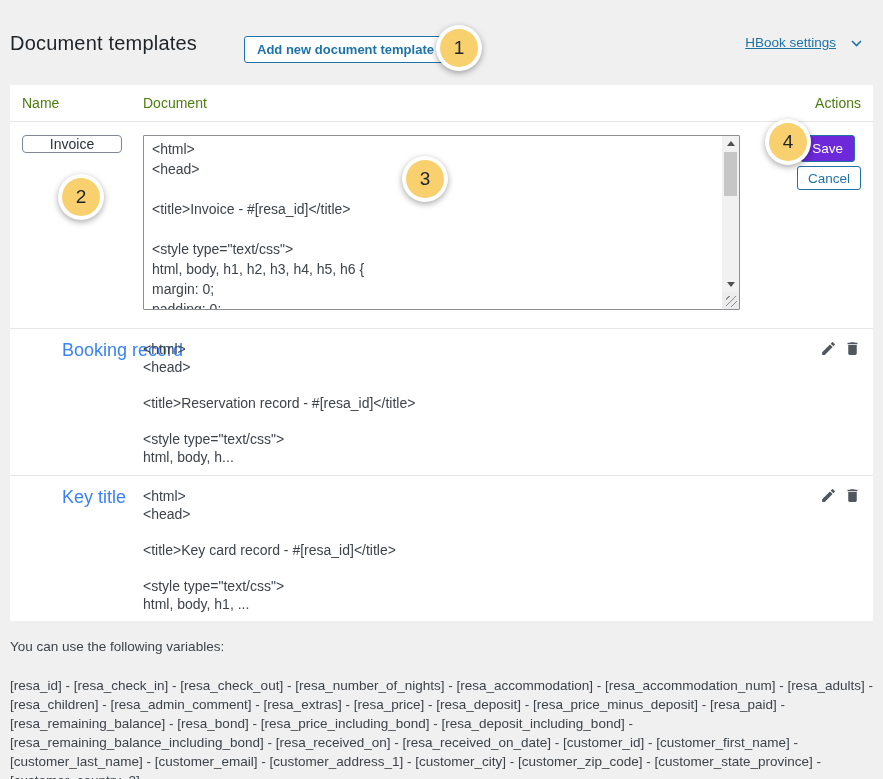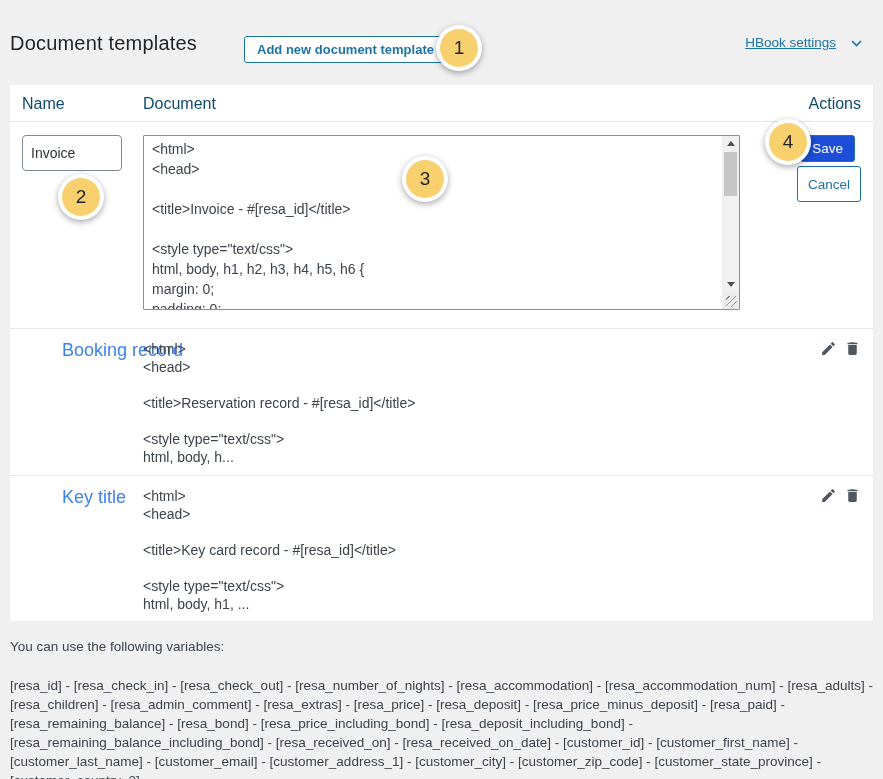--- a/index.html
+++ b/index.html
@@ -27,7 +27,7 @@
 
   
   .table-card { position:absolute; left:10px; top:85px; width:863px; height:536px; background:#fff; }
-  .thead { position:absolute; left:0; top:0; width:100%; height:37px; border-bottom:1px solid #e5e5e5; font-size:16px; color:#0c4a6e; }
+  .thead { position:absolute; left:0; top:0; width:100%; height:37px; border-bottom:1px solid #e5e5e5; font-size:14px; color:#4d7c0f; }
   .thead .col-name { position:absolute; left:12px; top:10px; }
   .thead .col-template { position:absolute; left:133px; top:10px; }
   .thead .col-actions { position:absolute; right:12px; top:10px; }

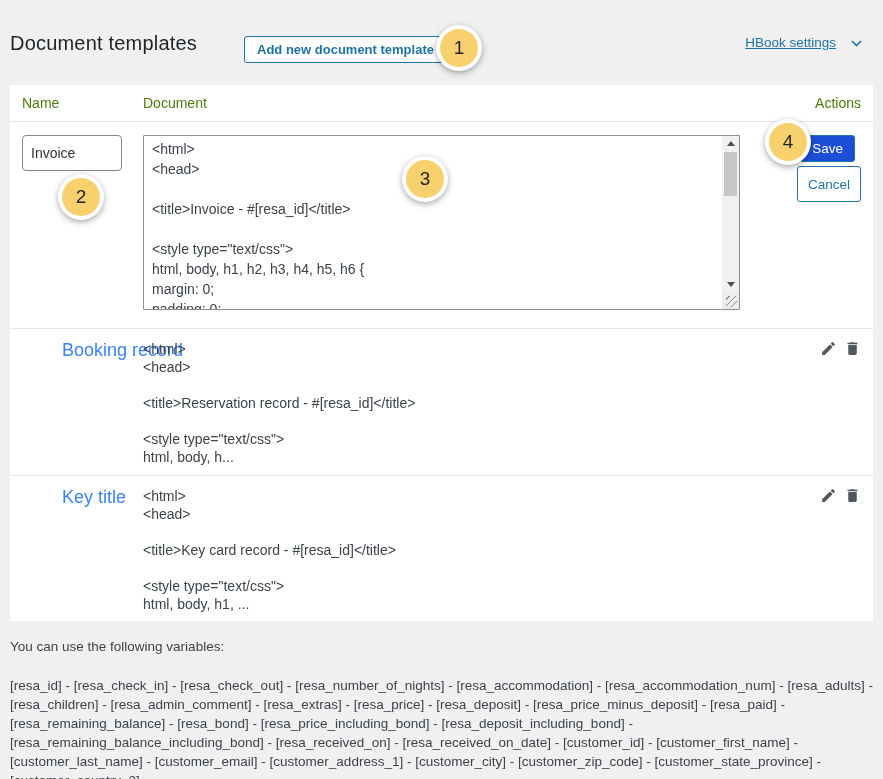--- a/index.html
+++ b/index.html
@@ -38,7 +38,7 @@
   .row-2 { top:390px; height:146px; border-top:1px solid #e8e8e8; }
 
   .name-input { position:absolute; left:12px; top:12px; width:100px; height:14px; border:1px solid #7e8993;
-                border-radius:4px; padding:17px 8px; font-size:14px; color:#2c3338; font-family:inherit; background:#fff; }
+                border-radius:4px; padding:8px 8px; font-size:14px; color:#2c3338; font-family:inherit; background:#fff;text-align:center; }
 
   .editor-wrap { position:absolute; left:133px; top:12px; width:597px; height:175px; border:1px solid #8c8f94;
                  background:#fff; border-radius:1px; }

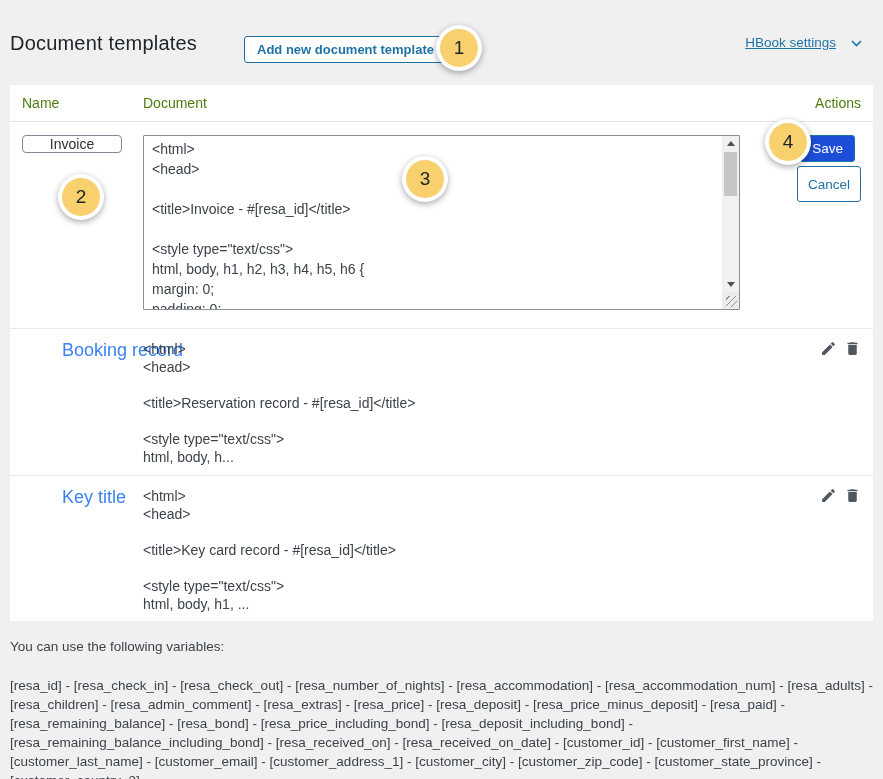--- a/index.html
+++ b/index.html
@@ -55,7 +55,7 @@
   .resize-grip::after { content:""; position:absolute; right:2px; bottom:2px; width:11px; height:11px;
            background:repeating-linear-gradient(135deg, transparent 0 2px, #8f8f8f 2px 3px, transparent 3px 4.5px); }
 
-  .btn-save { position:absolute; right:18px; top:12px; height:27px; padding:0 11px; background:#1d4ed8;
+  .btn-save { position:absolute; right:18px; top:12px; height:27px; padding:0 11px; background:#6d28d9;
               color:#fff; border:1px solid #1e73a6; border-radius:3px; font-size:13.5px; font-family:inherit; cursor:pointer; }
   .btn-cancel { position:absolute; right:12px; top:43px; height:36px; padding:0 10px; background:#fff;
               color:#1e73a6; border:1px solid #1e73a6; border-radius:3px; font-size:13.5px; font-family:inherit; cursor:pointer;margin-left:8px; }

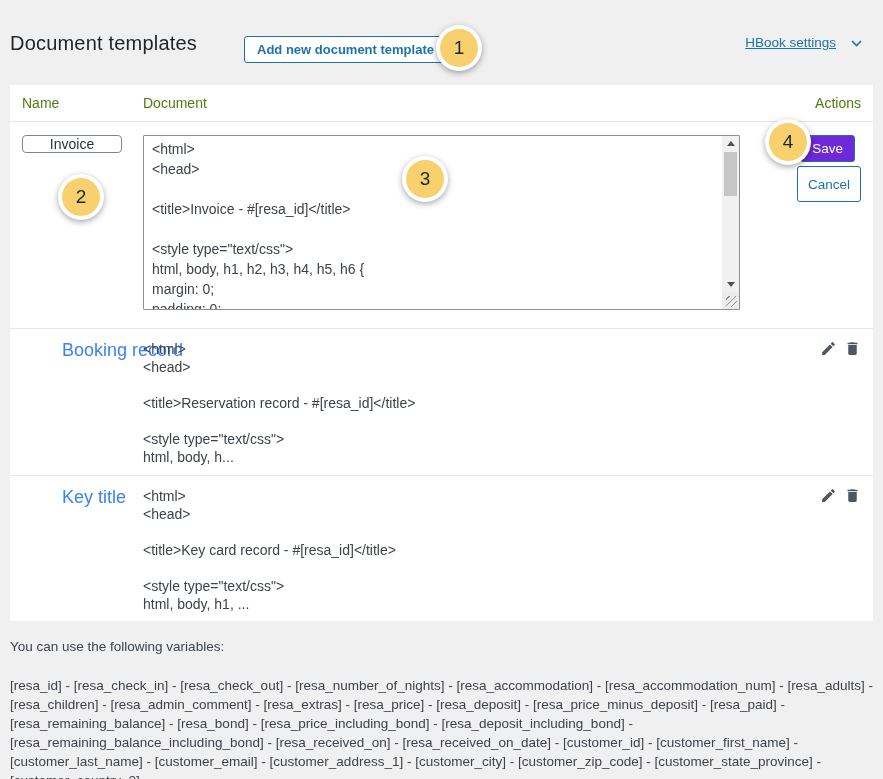--- a/index.html
+++ b/index.html
@@ -57,7 +57,7 @@
 
   .btn-save { position:absolute; right:18px; top:12px; height:27px; padding:0 11px; background:#6d28d9;
               color:#fff; border:1px solid #1e73a6; border-radius:3px; font-size:13.5px; font-family:inherit; cursor:pointer; }
-  .btn-cancel { position:absolute; right:12px; top:43px; height:36px; padding:0 10px; background:#fff;
+  .btn-cancel { position:absolute; right:12px; top:43px; height:24px; padding:0 10px; background:#fff;
               color:#1e73a6; border:1px solid #1e73a6; border-radius:3px; font-size:13.5px; font-family:inherit; cursor:pointer;margin-left:8px; }
 
   .row-name { position:absolute; left:12px; top:11px; font-size:18px; color:#3b82f6;margin-left:40px; }

